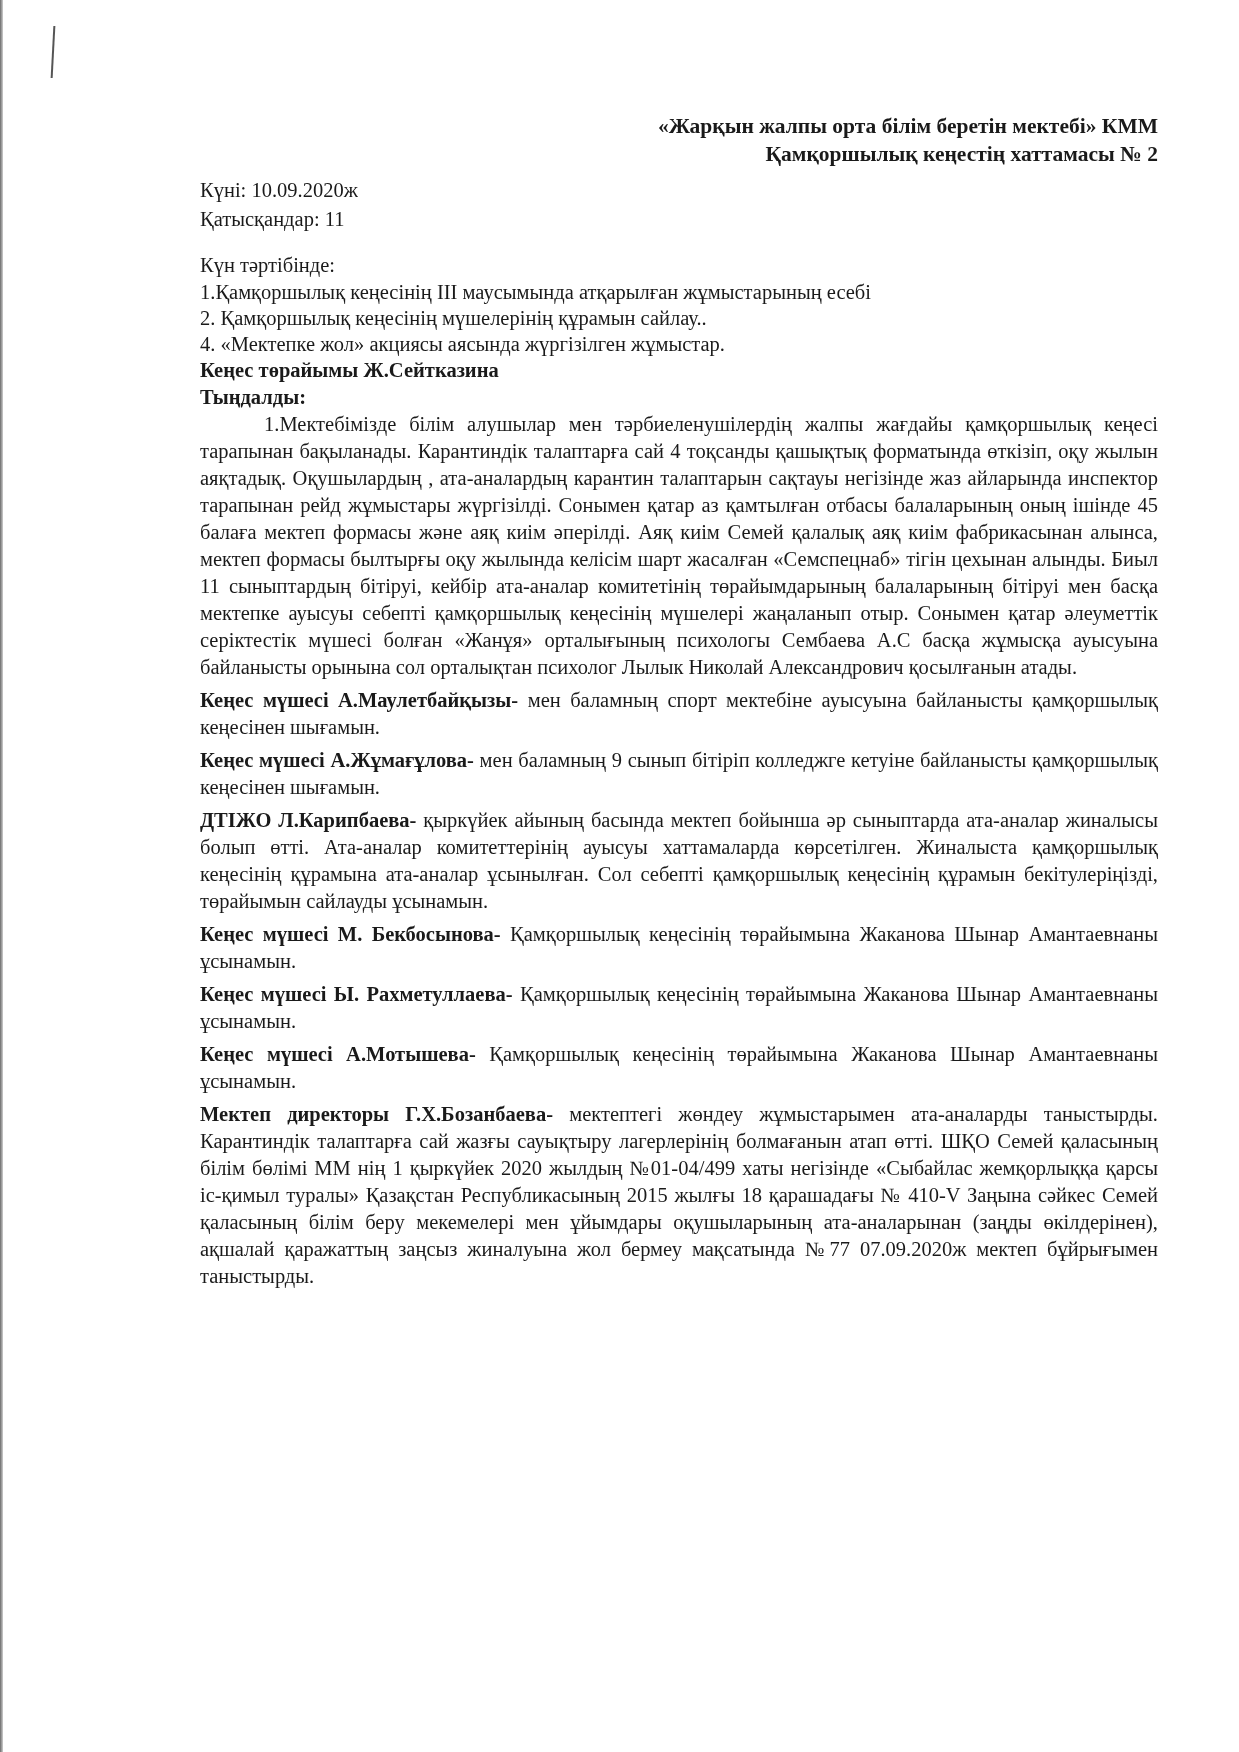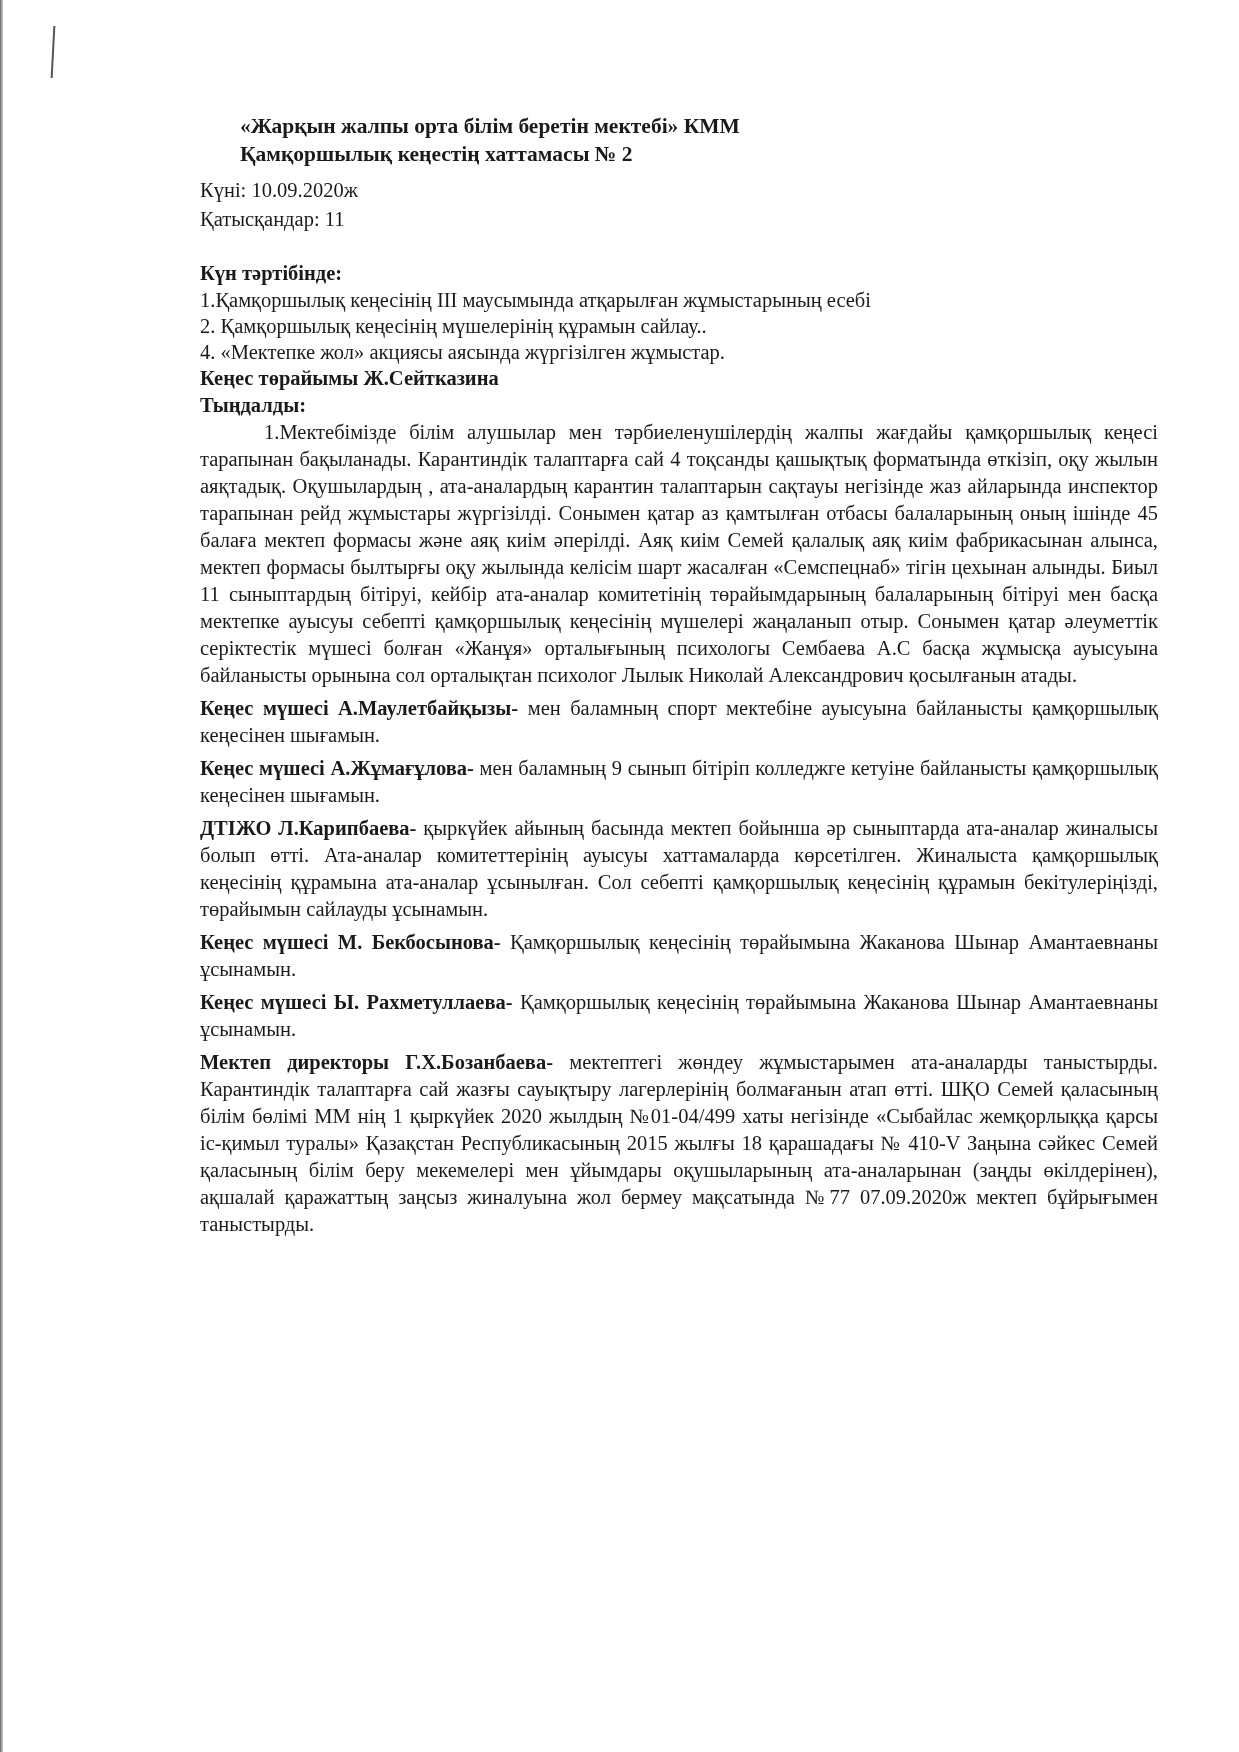--- a/index.html
+++ b/index.html
@@ -21,7 +21,7 @@
     font-size: 20.5px; line-height: 27px;
   }
   .title {
-    text-align: left; font-weight: bold; font-size: 21.5px; line-height: 28px;
+    text-align: right; font-weight: bold; font-size: 21.5px; line-height: 28px;
     margin-left: 40px;
   }
   .meta { margin-top: 8px; }

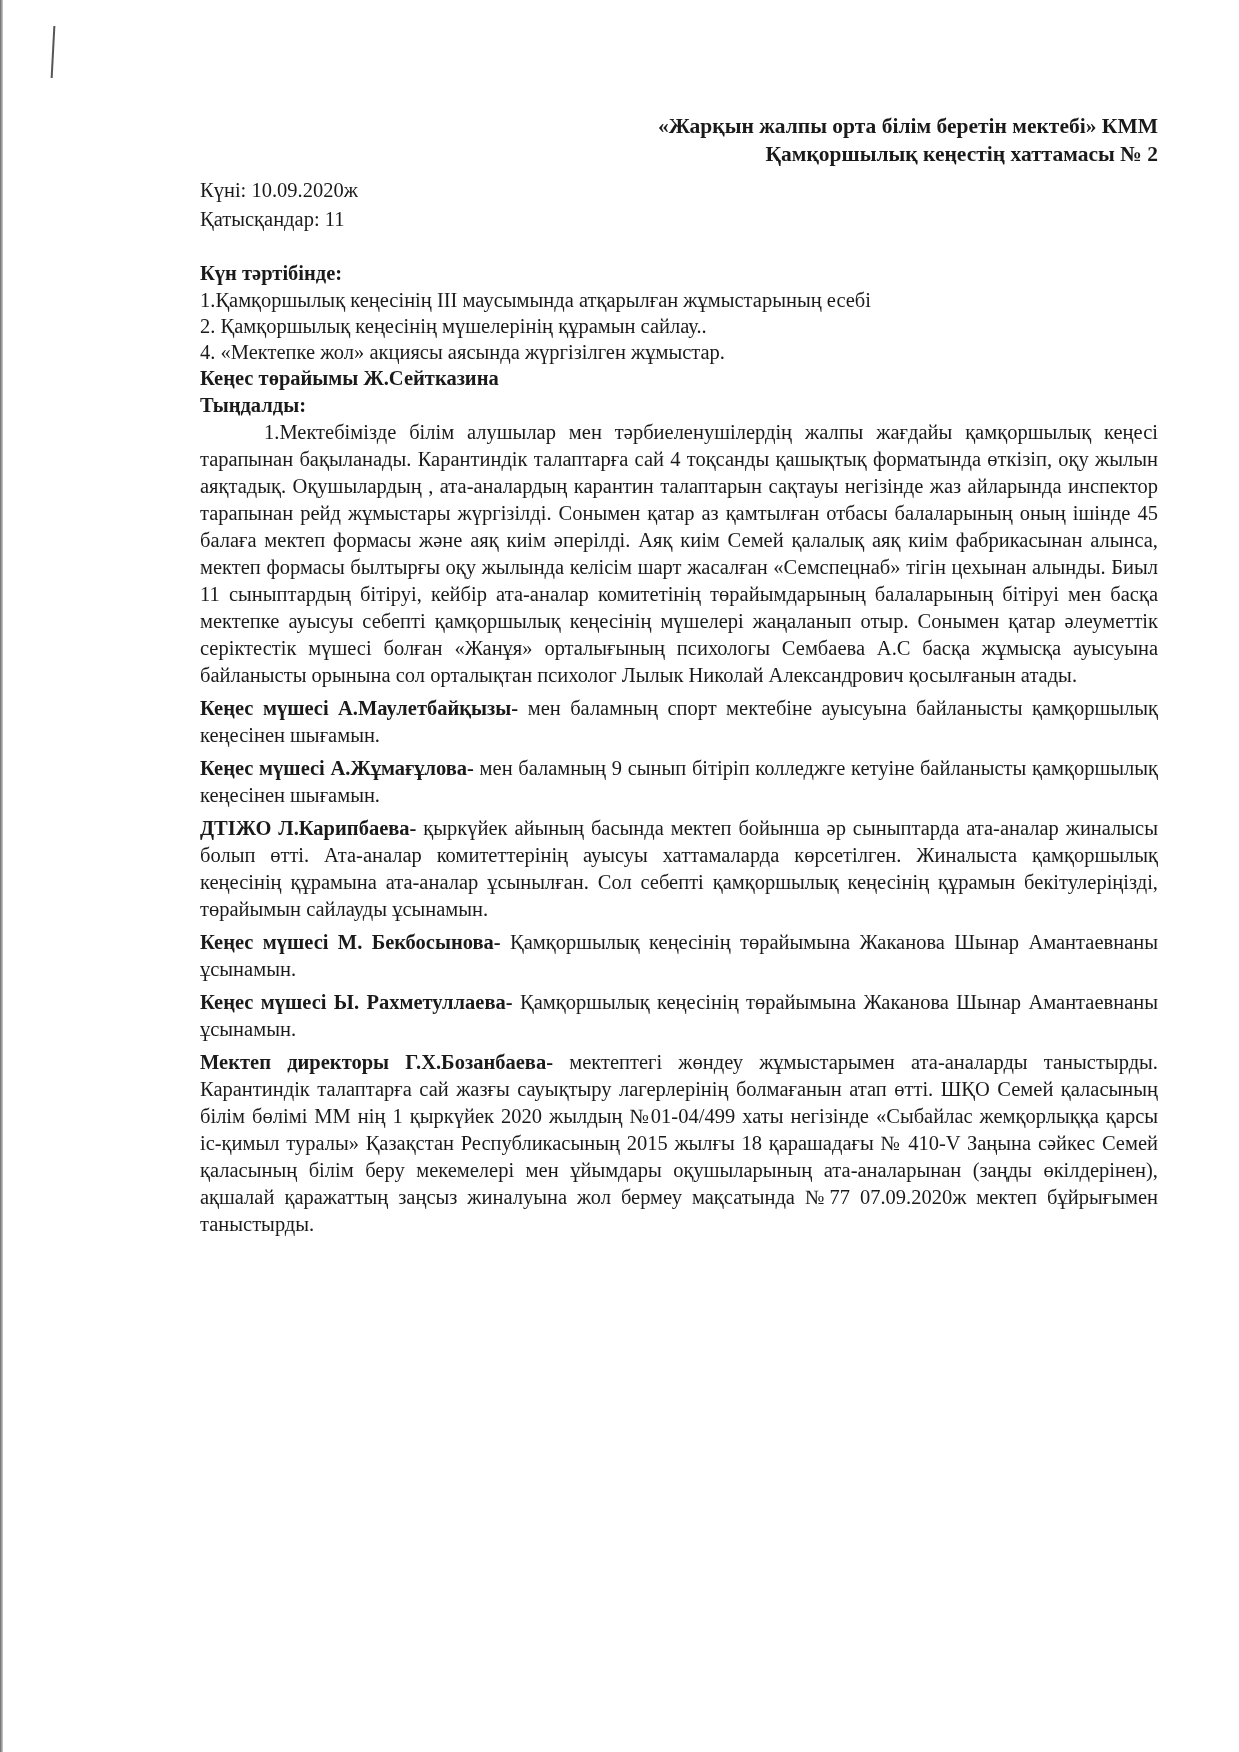--- a/index.html
+++ b/index.html
@@ -27,7 +27,7 @@
   .meta { margin-top: 8px; }
   .meta div { line-height: 29px; }
   .bold { font-weight: bold; }
-  .section-label { font-weight: bold; margin-top: 26px; }
+  .section-label { font-weight: normal; margin-top: 18px; }
   .agenda div { line-height: 26px; }
   p { margin: 0; text-align: justify; }
   .indent { text-indent: 64px; }

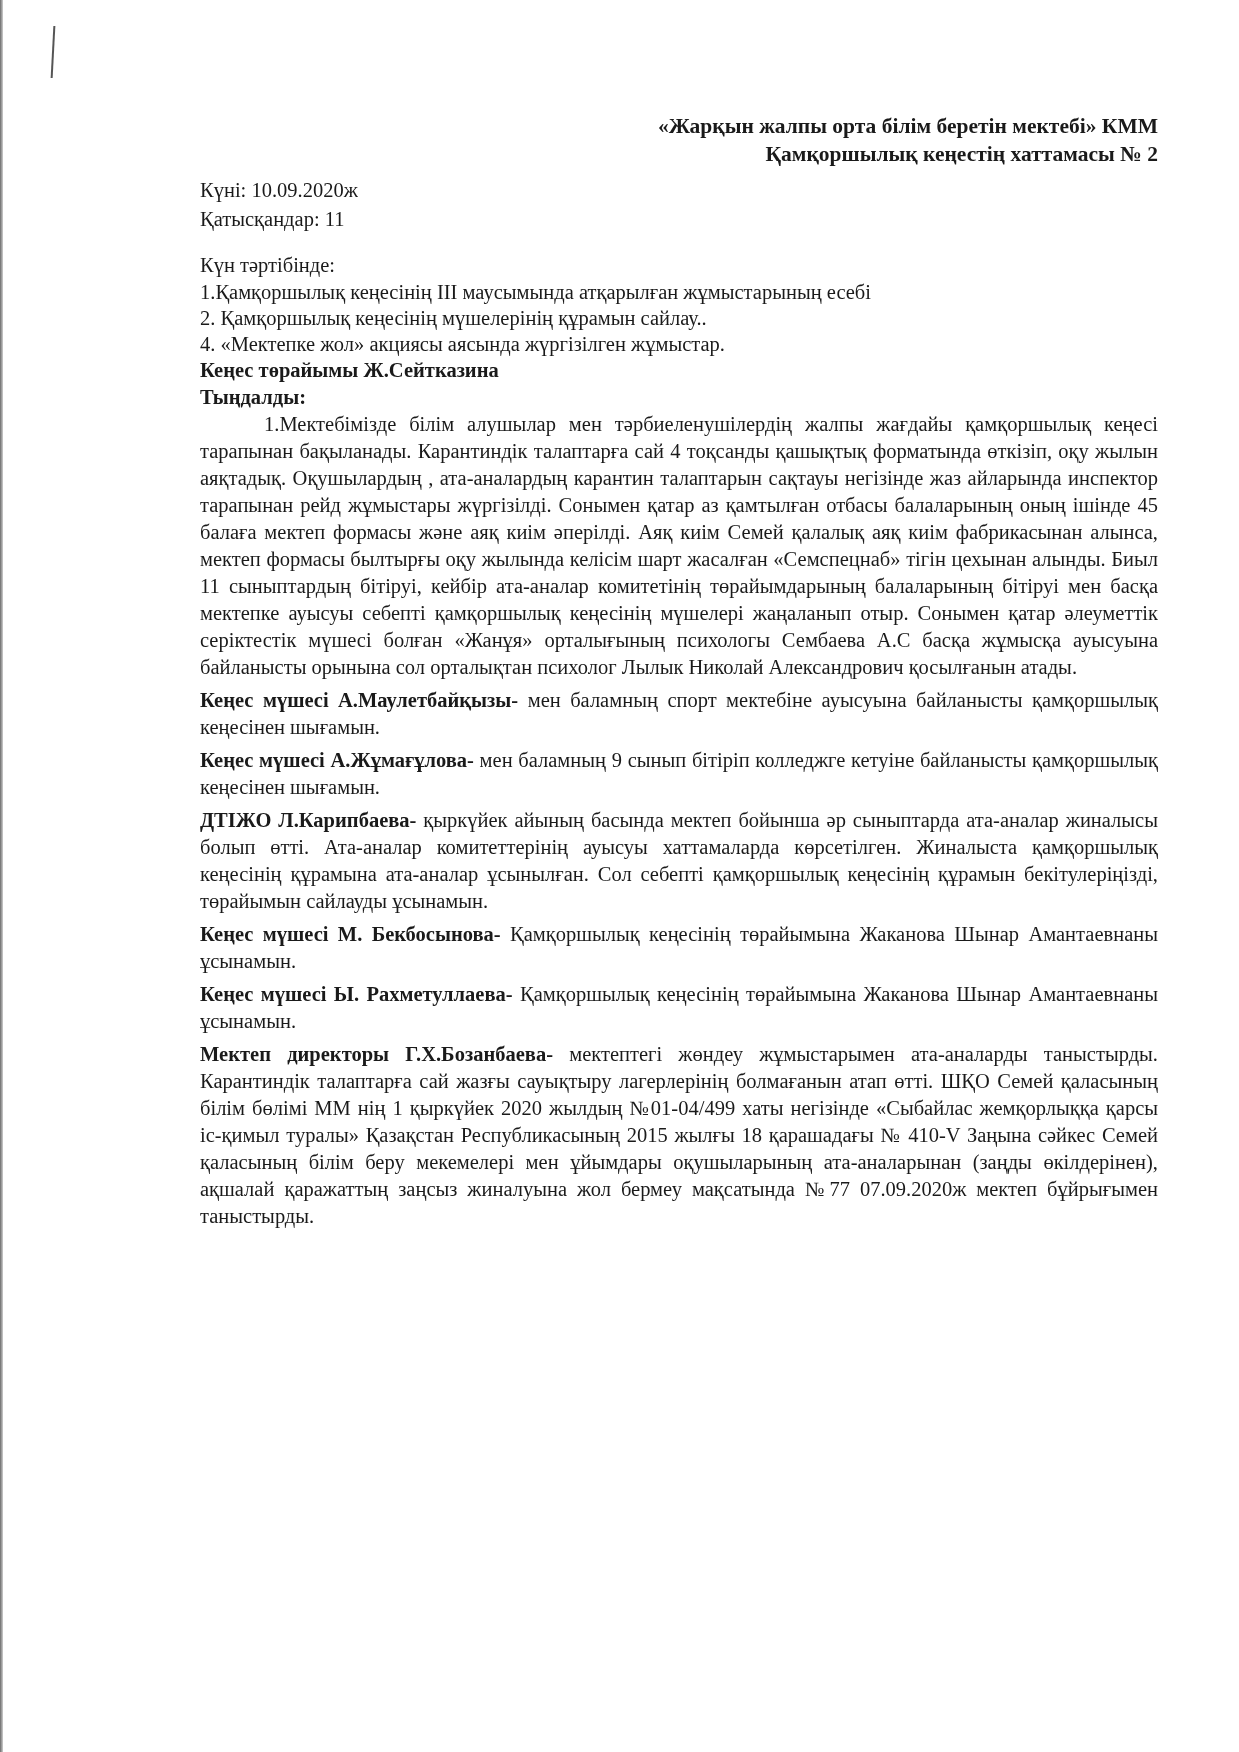--- a/index.html
+++ b/index.html
@@ -65,6 +65,7 @@
   <p class="speech"><span class="speaker">ДТІЖО Л.Карипбаева-</span><span> қыркүйек айының басында мектеп бойынша әр сыныптарда ата-аналар жиналысы болып өтті. Ата-аналар комитеттерінің ауысуы хаттамаларда көрсетілген. Жиналыста қамқоршылық кеңесінің құрамына ата-аналар ұсынылған. Сол себепті қамқоршылық кеңесінің құрамын бекітулеріңізді, төрайымын сайлауды ұсынамын.</span></p>
   <p class="speech"><span class="speaker">Кеңес мүшесі М. Бекбосынова-</span><span> Қамқоршылық кеңесінің төрайымына Жаканова Шынар Амантаевнаны ұсынамын.</span></p>
   <p class="speech"><span class="speaker">Кеңес мүшесі Ы. Рахметуллаева-</span><span> Қамқоршылық кеңесінің төрайымына Жаканова Шынар Амантаевнаны ұсынамын.</span></p>
+  <p class="speech"><span class="speaker">Кеңес мүшесі А.Мотышева-</span><span> Қамқоршылық кеңесінің төрайымына Жаканова Шынар Амантаевнаны ұсынамын.</span></p>
   <p class="speech"><span class="speaker">Мектеп директоры Г.Х.Бозанбаева-</span><span> мектептегі жөндеу жұмыстарымен ата-аналарды таныстырды. Карантиндік талаптарға сай жазғы сауықтыру лагерлерінің болмағанын атап өтті. ШҚО Семей қаласының білім бөлімі ММ нің 1 қыркүйек 2020 жылдың №01-04/499 хаты негізінде «Сыбайлас жемқорлыққа қарсы іс-қимыл туралы» Қазақстан Республикасының 2015 жылғы 18 қарашадағы № 410-V Заңына сәйкес Семей қаласының білім беру мекемелері мен ұйымдары оқушыларының ата-аналарынан (заңды өкілдерінен), ақшалай қаражаттың заңсыз жиналуына жол бермеу мақсатында №77 07.09.2020ж мектеп бұйрығымен таныстырды.</span></p>
 </div>
 

